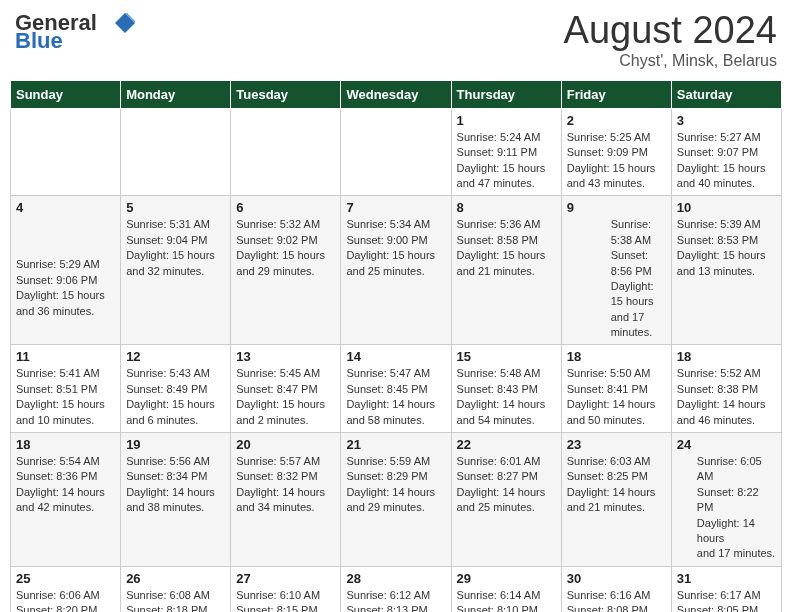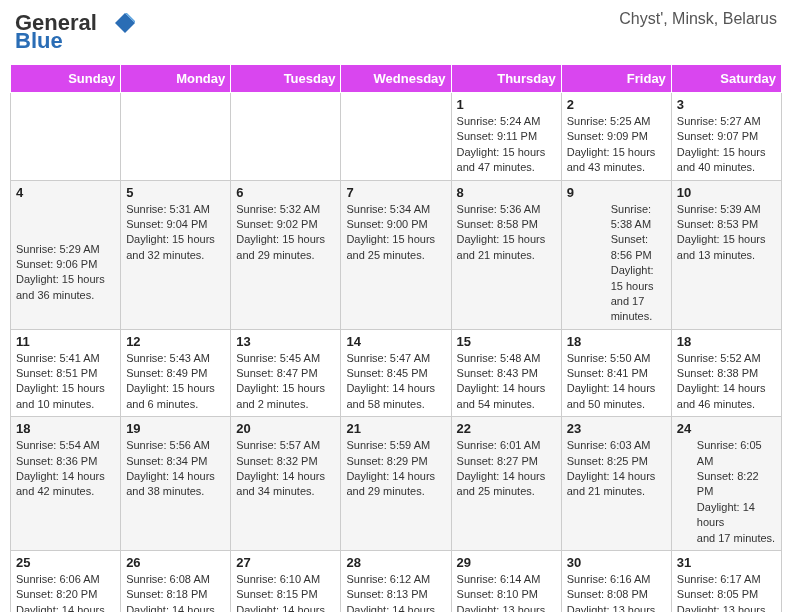--- a/index.html
+++ b/index.html
@@ -119,6 +119,7 @@
     <span class="logo-blue" style="margin-top:-8px;">Blue</span>
   </div>
   <div class="title-section">
+    <div class="month-title">August 2024</div>
     <div class="subtitle">Chyst', Minsk, Belarus</div>
   </div>
 </div>

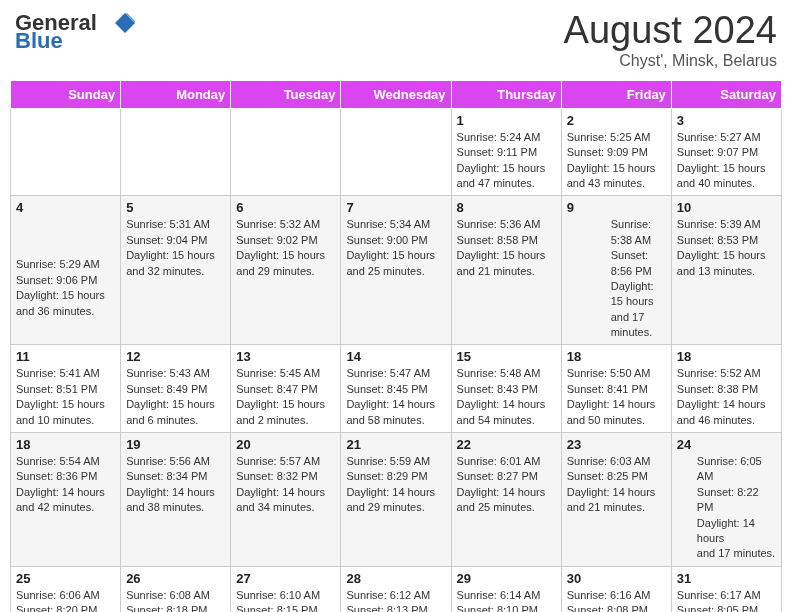--- a/index.html
+++ b/index.html
@@ -62,10 +62,10 @@
       font-size: 11.5px;
     }
     .calendar th {
-      background-color: #d946ef;
+      background-color: #14532d;
       color: #fff;
       padding: 6px 5px;
-      text-align: right;
+      text-align: left;
       font-size: 13px;
       font-weight: bold;
       border: 1px solid #fff;

